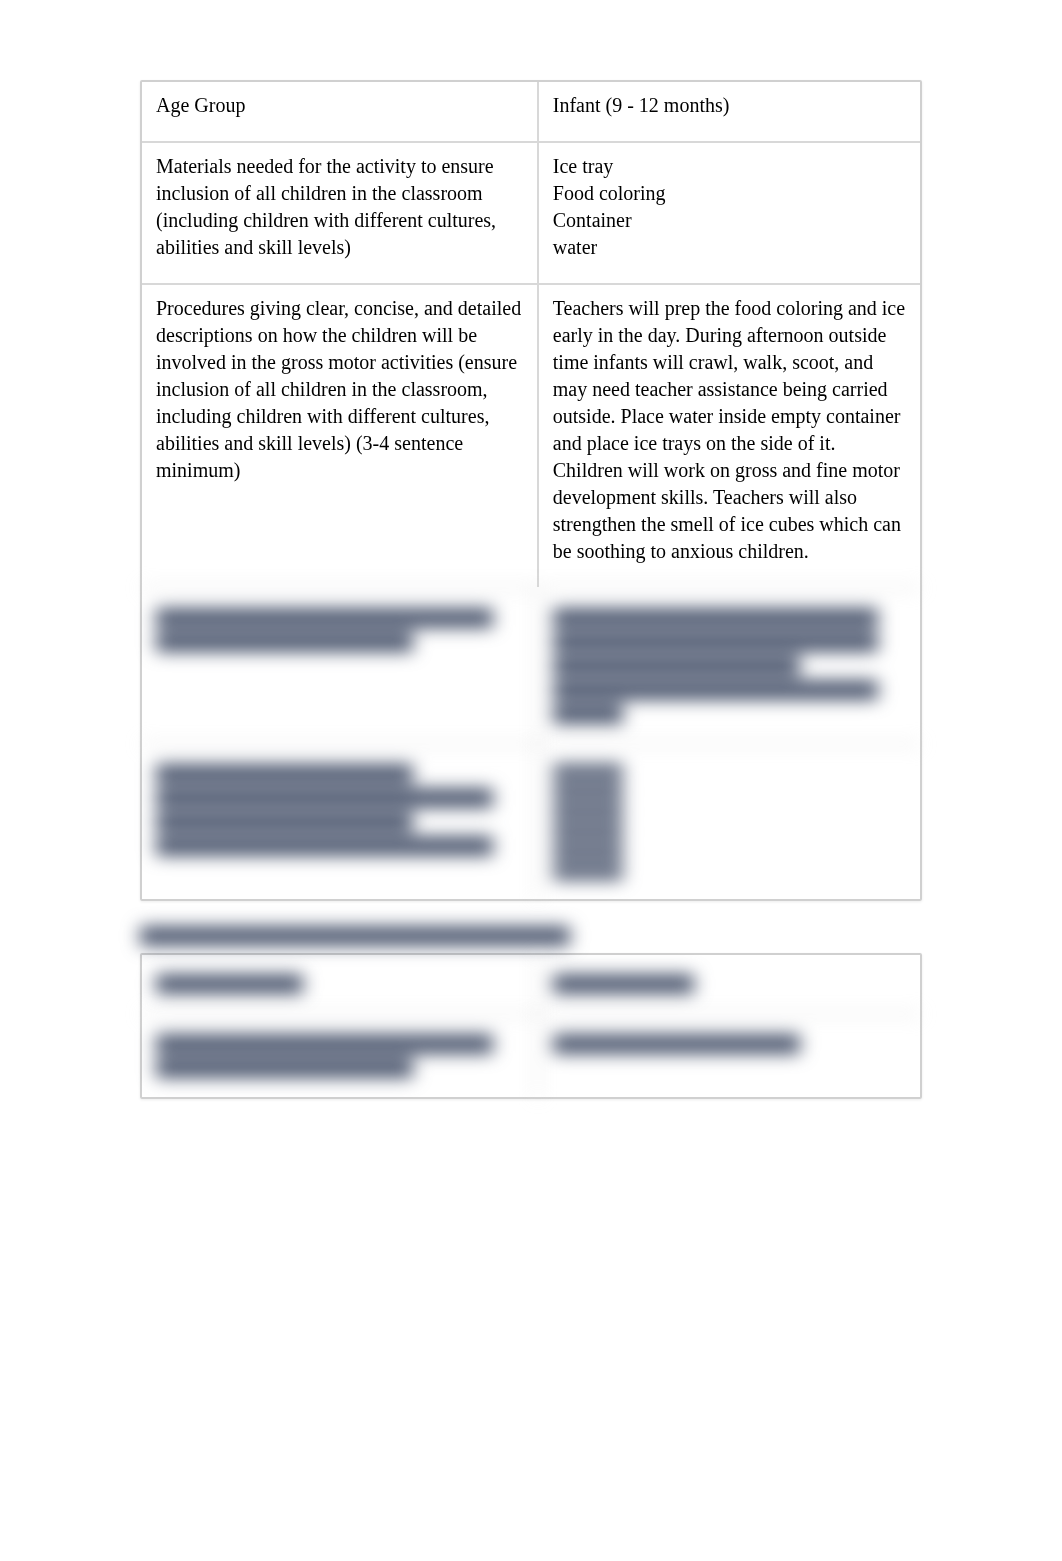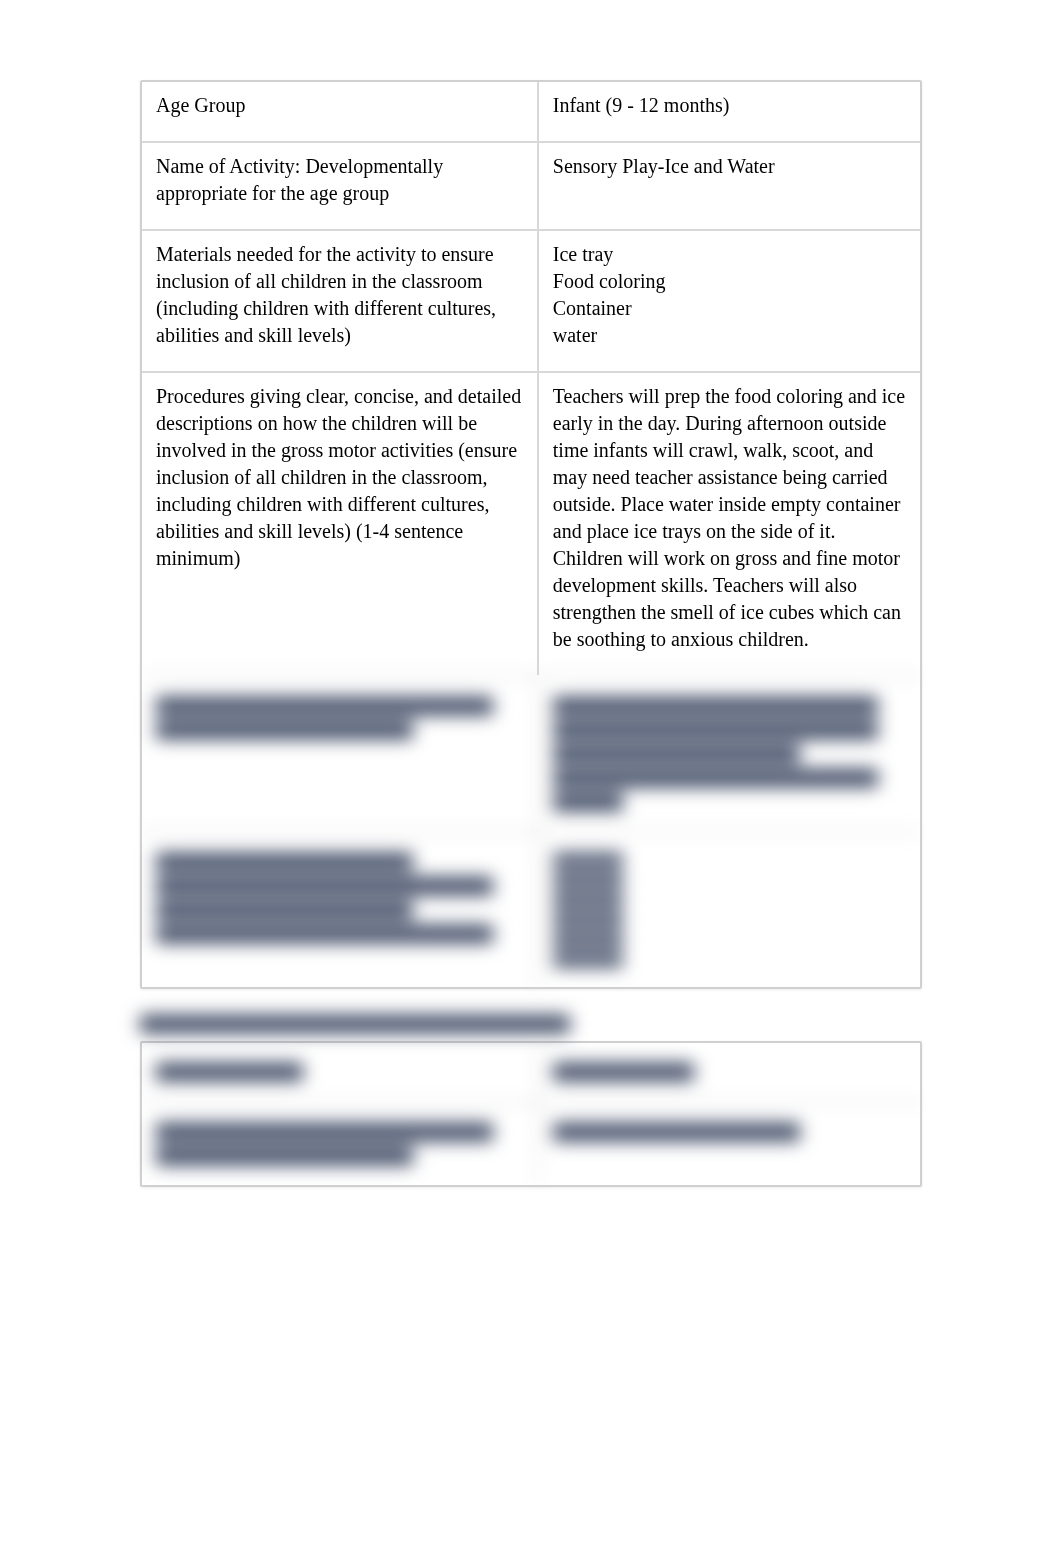--- a/index.html
+++ b/index.html
@@ -83,10 +83,6 @@
       <td class="right">Infant (9 - 12 months)</td>
     </tr>
     <tr>
-      <td class="left">Name of Activity:  Developmentally appropriate for the age group</td>
-      <td class="right">Sensory Play-Ice and Water</td>
-    </tr>
-    <tr>
       <td class="left">Materials needed for the activity    to ensure inclusion of all children in the classroom (including children with different cultures, abilities and skill levels)</td>
       <td class="right" style="white-space:pre-line;margin-top:32px;">Ice tray
 Food coloring

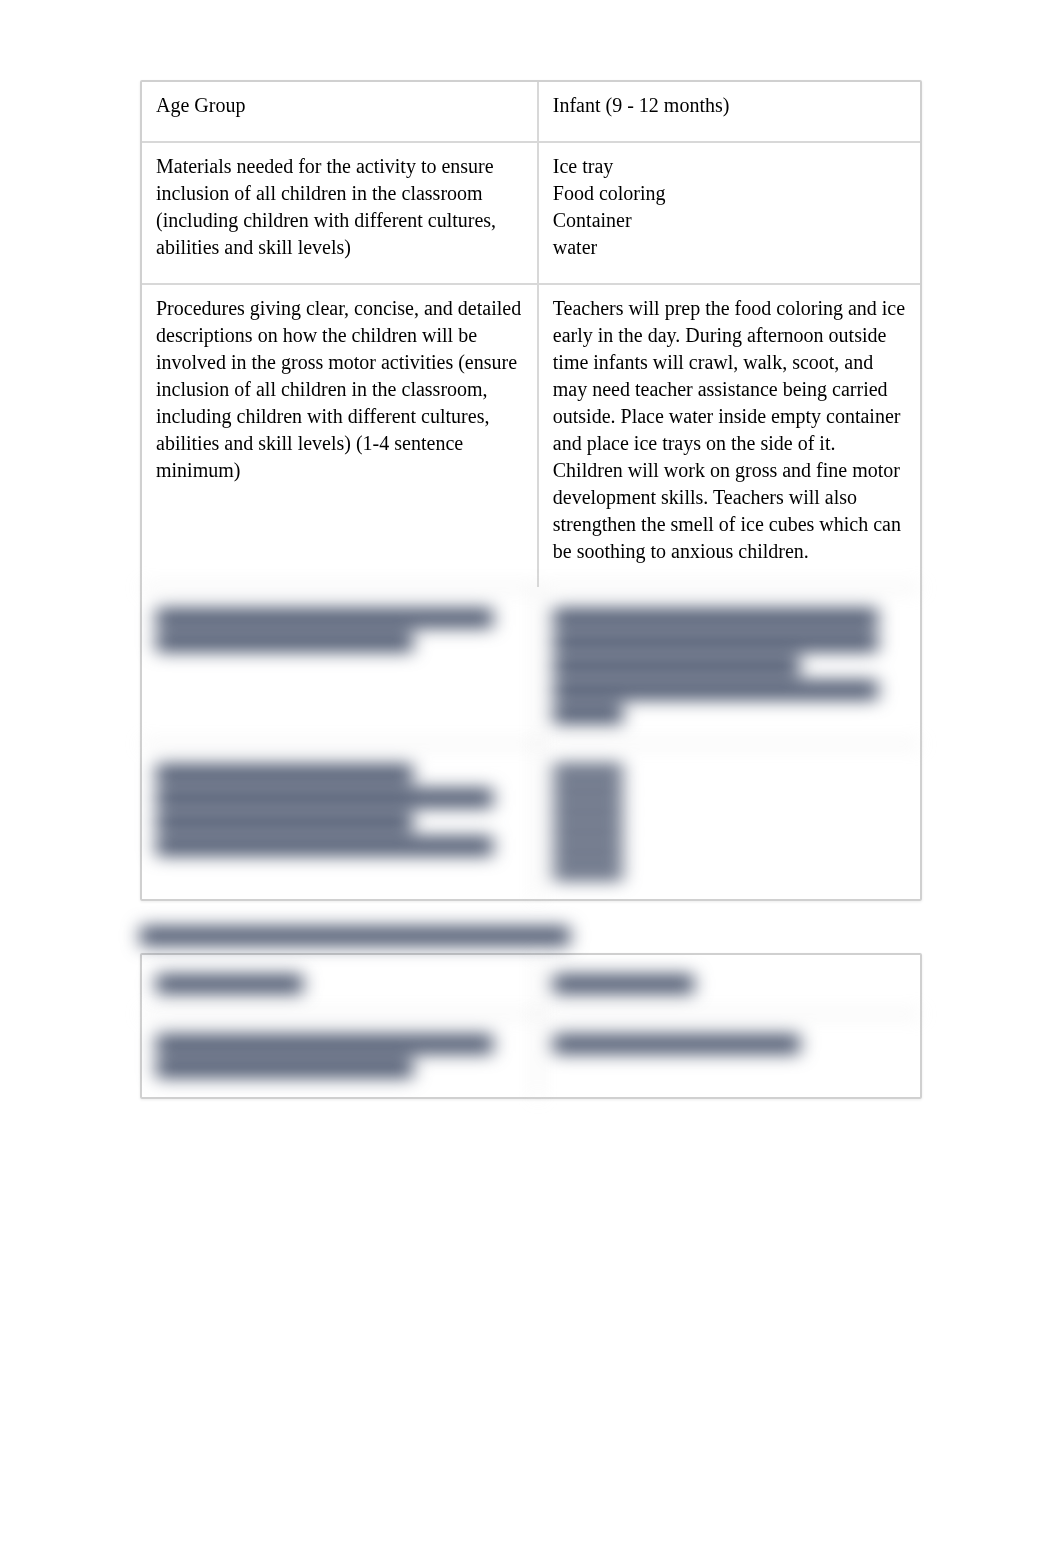--- a/index.html
+++ b/index.html
@@ -90,7 +90,7 @@
 water</td>
     </tr>
     <tr>
-      <td class="left">Procedures   giving clear, concise, and detailed descriptions on how the children will be involved in the gross motor activities (ensure inclusion of all children in the classroom, including children with different cultures, abilities and skill levels) (1-4 sentence minimum)</td>
+      <td class="left">Procedures   giving clear, concise, and detailed descriptions on how the children will be involved in the gross motor activities (ensure inclusion of all children in the classroom, including children with different cultures, abilities and skill levels) (3-4 sentence minimum)</td>
       <td class="right">Teachers will prep the food coloring and ice early in the day. During afternoon outside time infants will crawl, walk, scoot, and may need teacher assistance being carried outside. Place water inside empty container and place ice trays on the side of it. Children will work on gross and fine motor development skills. Teachers will also strengthen the smell of ice cubes which can be soothing to anxious children.</td>
     </tr>
 

